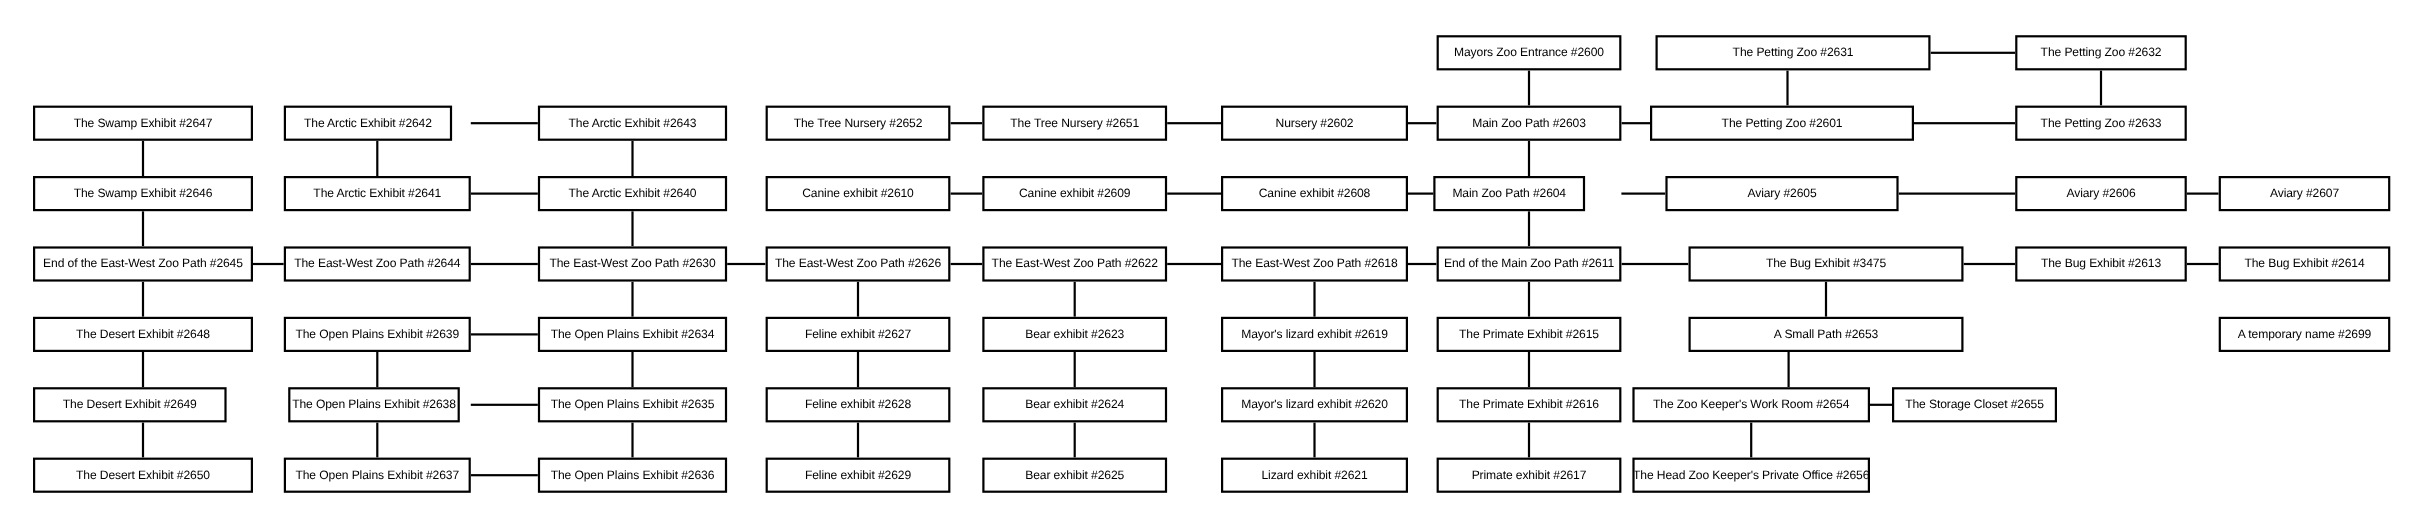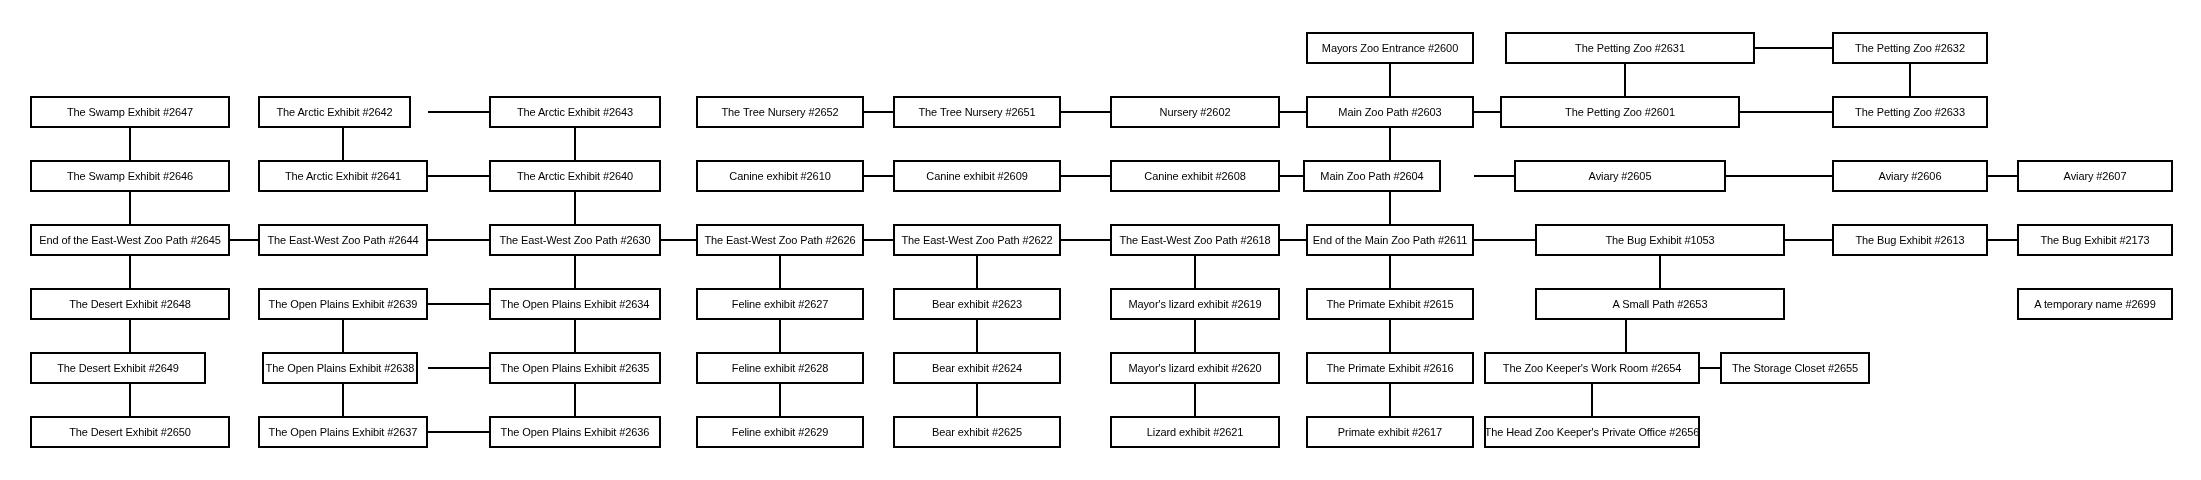--- a/index.html
+++ b/index.html
@@ -182,7 +182,7 @@
       <span>End of the Main Zoo Path #2611</span>
     </div>
     <div class="node" style="left: 1535px; top: 224px; width: 250px;">
-      <span>The Bug Exhibit #1053</span>
+      <span>The Bug Exhibit #3475</span>
     </div>
     <div class="node" style="left: 1832px; top: 224px; width: 156px;">
       <span>The Bug Exhibit #2613</span>

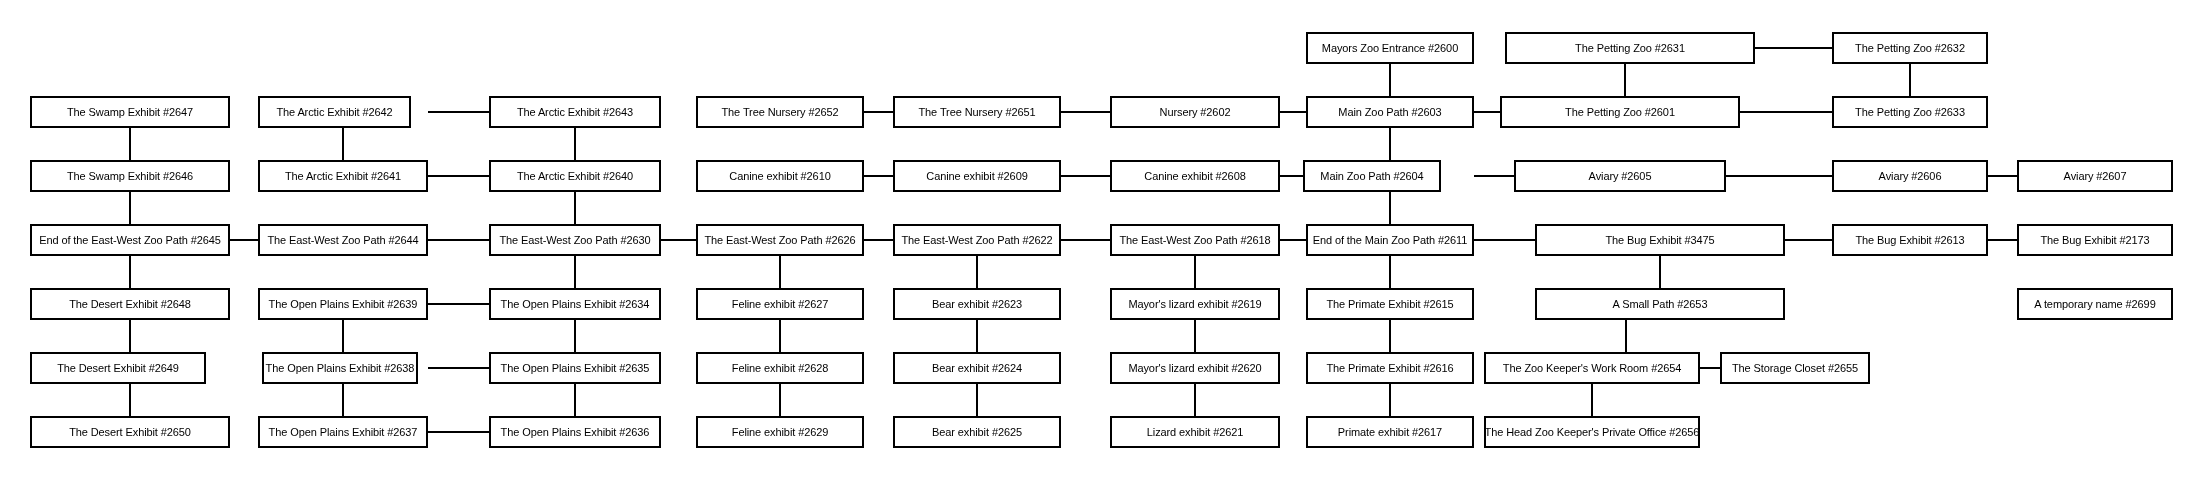--- a/index.html
+++ b/index.html
@@ -188,7 +188,7 @@
       <span>The Bug Exhibit #2613</span>
     </div>
     <div class="node" style="left: 2017px; top: 224px; width: 156px;">
-      <span>The Bug Exhibit #2173</span>
+      <span>The Bug Exhibit #2614</span>
     </div>
     <div class="node" style="left: 30px; top: 288px; width: 200px;">
       <span>The Desert Exhibit #2648</span>

